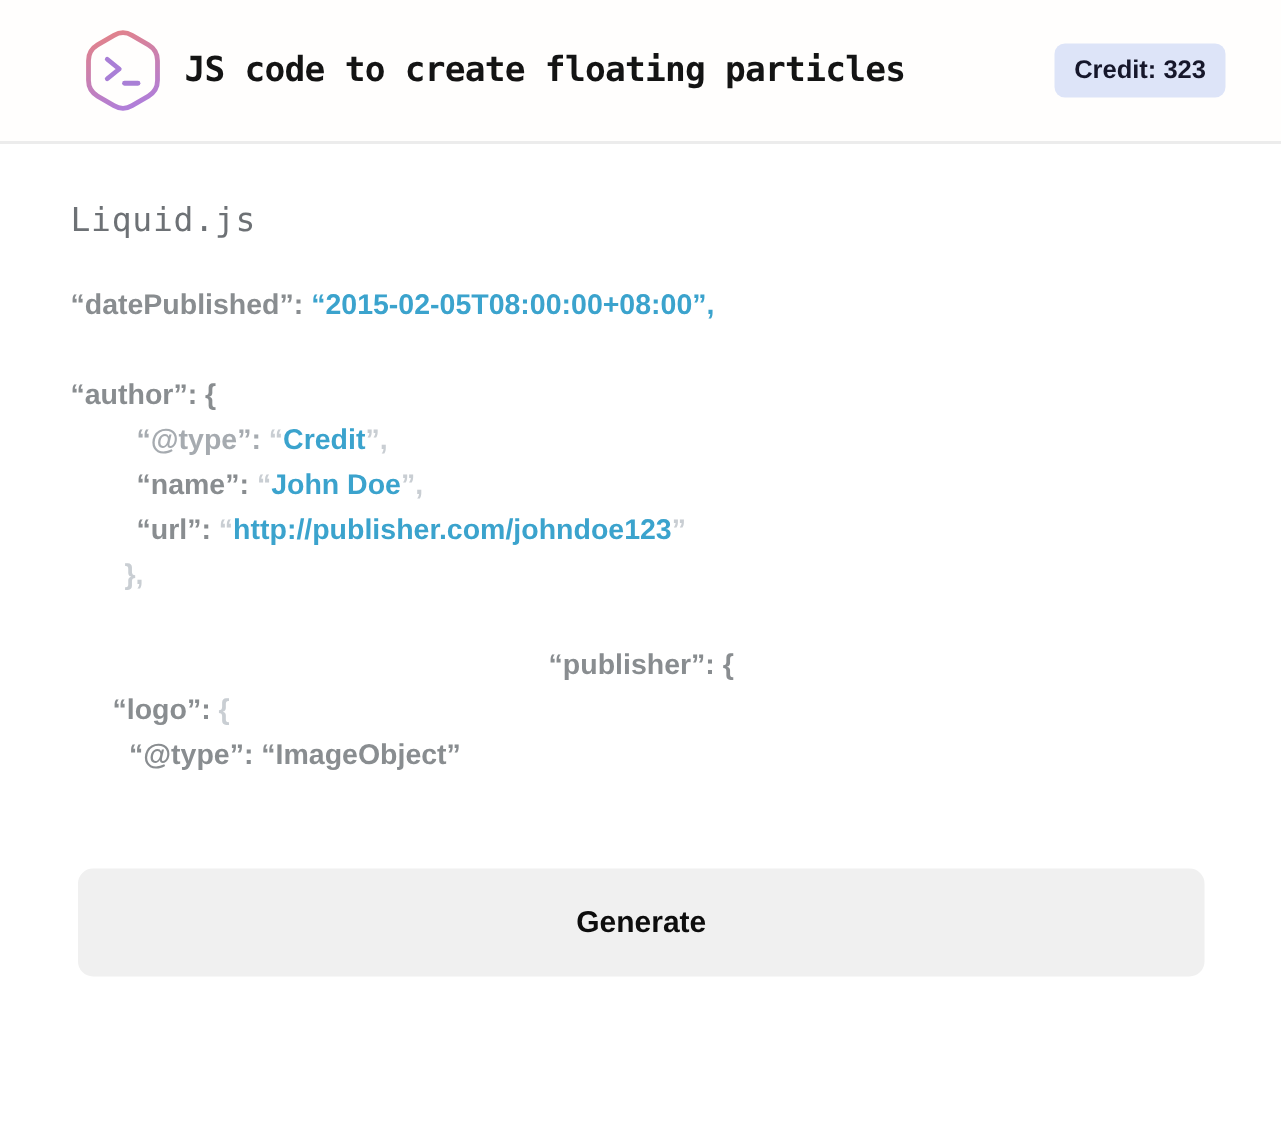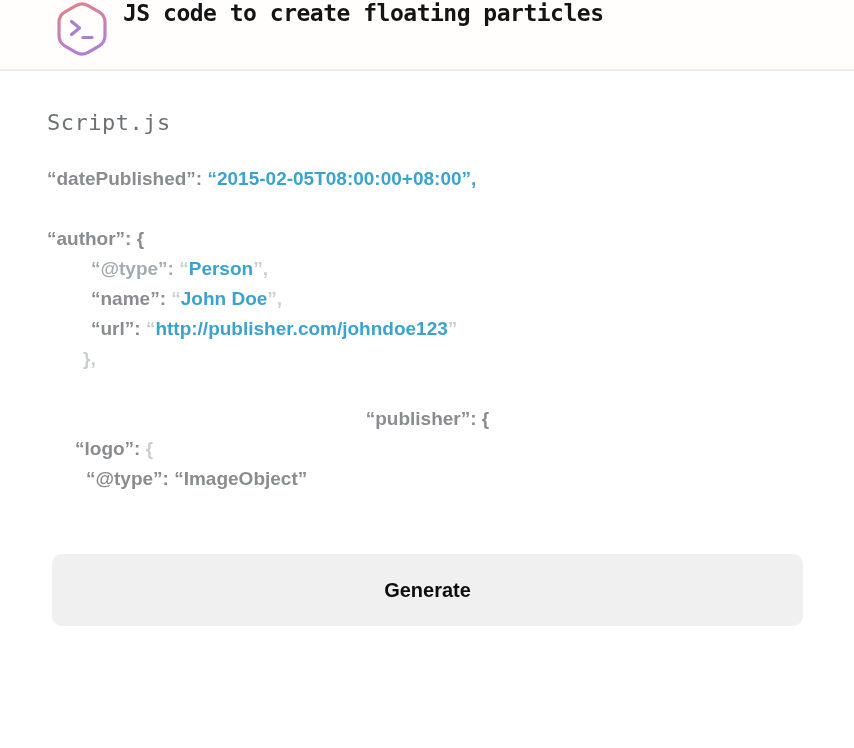--- a/index.html
+++ b/index.html
@@ -11,8 +11,9 @@
   }
   
   .header {
-    height: 71px;
+    height: 96px;
     display: flex;
+    align-items: center;
     padding: 0 37px 0 55px;
     border-bottom: 2px solid var(--divider, #ececec);
     background: #fffefd;

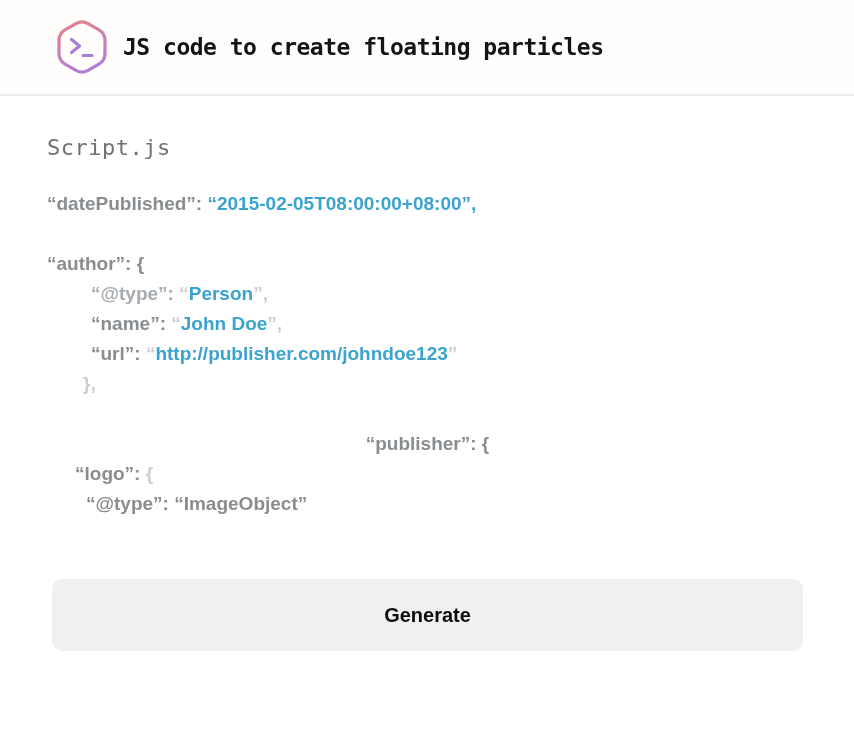--- a/index.html
+++ b/index.html
@@ -89,6 +89,7 @@
     </svg>
   </span>
   <h1 class="title">JS code to create floating particles</h1>
+  <div class="credit-badge">Credit: 323</div>
 </div>
 
 <div class="main">

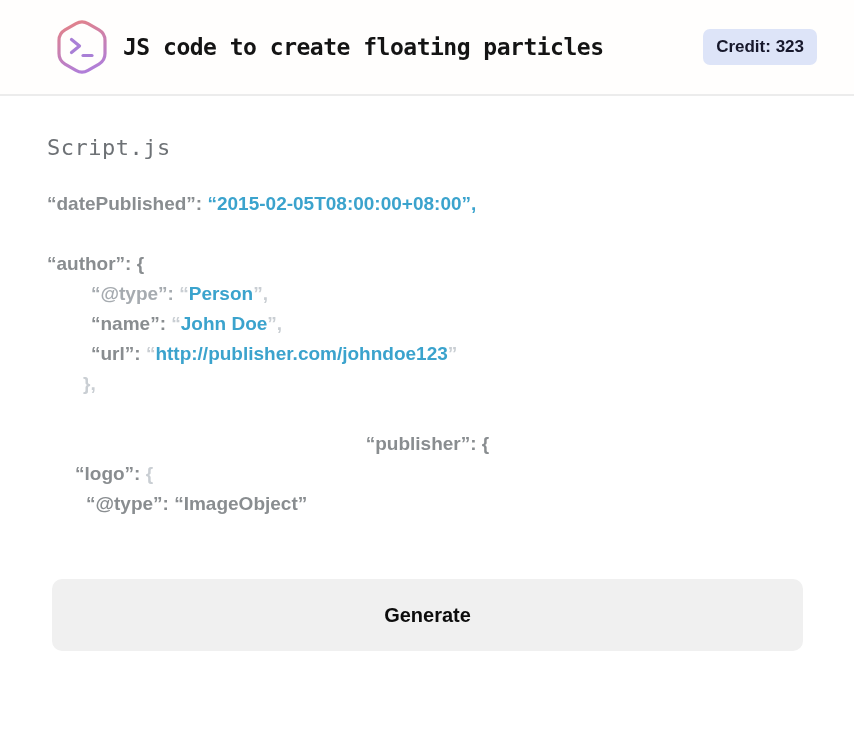--- a/index.html
+++ b/index.html
@@ -93,7 +93,7 @@
 </div>
 
 <div class="main">
-  <div class="file-title">Script.js</div>
+  <div class="file-title">Liquid.js</div>
   <div class="code">
       <div class="code-line" style="padding-left: 0px;"><span class="tok-k">“datePublished”: </span><span class="tok-v">“2015-02-05T08:00:00+08:00”,</span></div>
       <div class="code-line blank" style="padding-left: 0px;"></div>

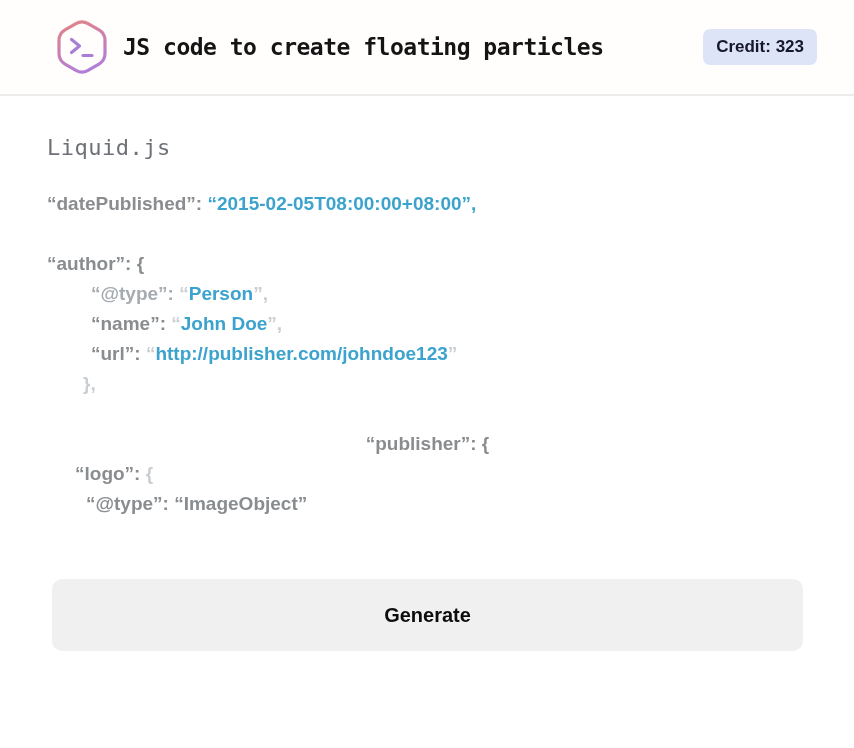--- a/index.html
+++ b/index.html
@@ -98,7 +98,7 @@
       <div class="code-line" style="padding-left: 0px;"><span class="tok-k">“datePublished”: </span><span class="tok-v">“2015-02-05T08:00:00+08:00”,</span></div>
       <div class="code-line blank" style="padding-left: 0px;"></div>
       <div class="code-line" style="padding-left: 0px;"><span class="tok-k">“author”: {</span></div>
-      <div class="code-line" style="padding-left: 44px;"><span class="tok-kl">“@type”: </span><span class="tok-pl">“</span><span class="tok-v">Person</span><span class="tok-pl">”,</span></div>
+      <div class="code-line" style="padding-left: 44px;"><span class="tok-kl">“@type”: </span><span class="tok-pl">“</span><span class="tok-v">Credit</span><span class="tok-pl">”,</span></div>
       <div class="code-line" style="padding-left: 44px;"><span class="tok-k">“name”: </span><span class="tok-pl">“</span><span class="tok-v">John Doe</span><span class="tok-pl">”,</span></div>
       <div class="code-line" style="padding-left: 44px;"><span class="tok-k">“url”: </span><span class="tok-pl">“</span><span class="tok-v">http://publisher.com/johndoe123</span><span class="tok-pl">”</span></div>
       <div class="code-line" style="padding-left: 36px;"><span class="tok-pl">},</span></div>

